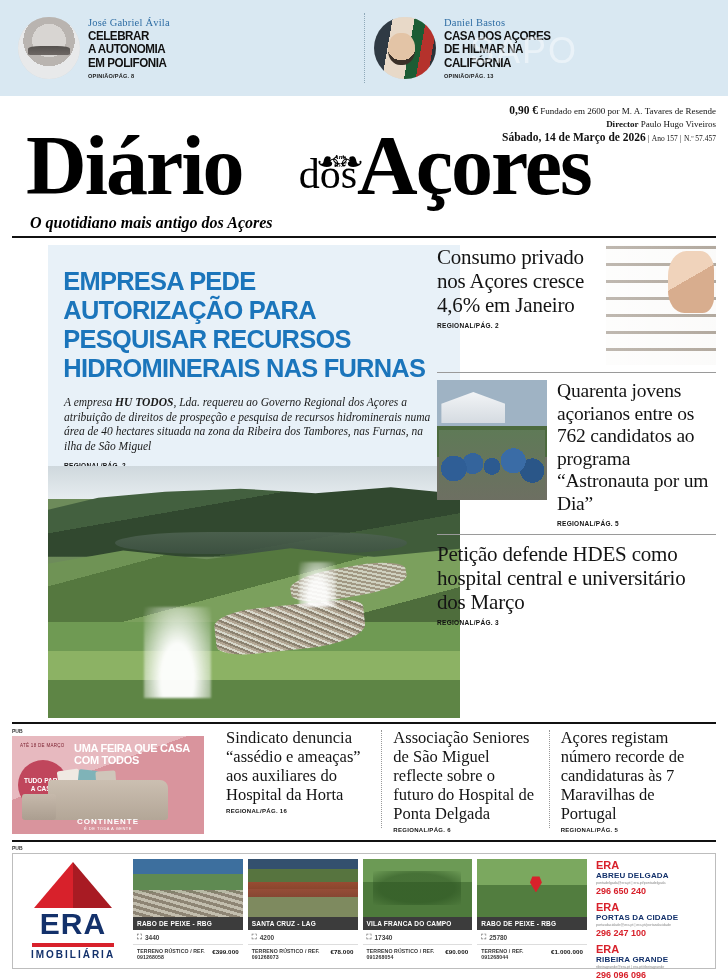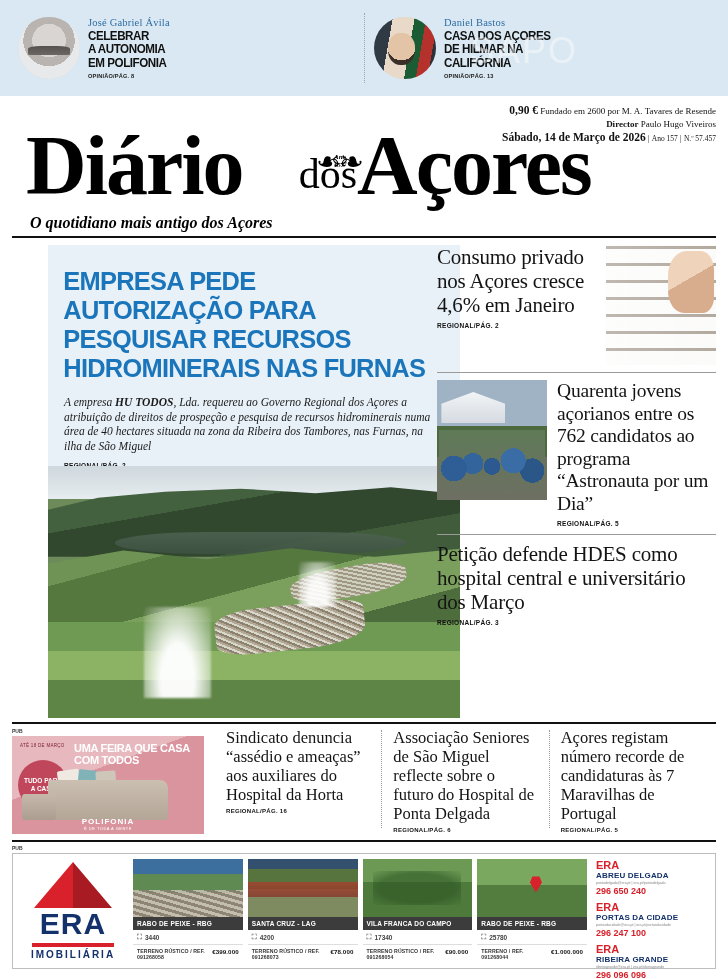--- a/index.html
+++ b/index.html
@@ -460,7 +460,7 @@
         <div class="ad-cush2"></div>
         <div class="ad-cush3"></div>
         <div class="ad-sofa"></div>
-        <div class="ad-brand"><span>POLIFONIA</span><small>É DE TODA A GENTE</small></div>
+        <div class="ad-brand"><span>CONTINENTE</span><small>É DE TODA A GENTE</small></div>
       </div>
     </div>
     <div class="brief-col">

